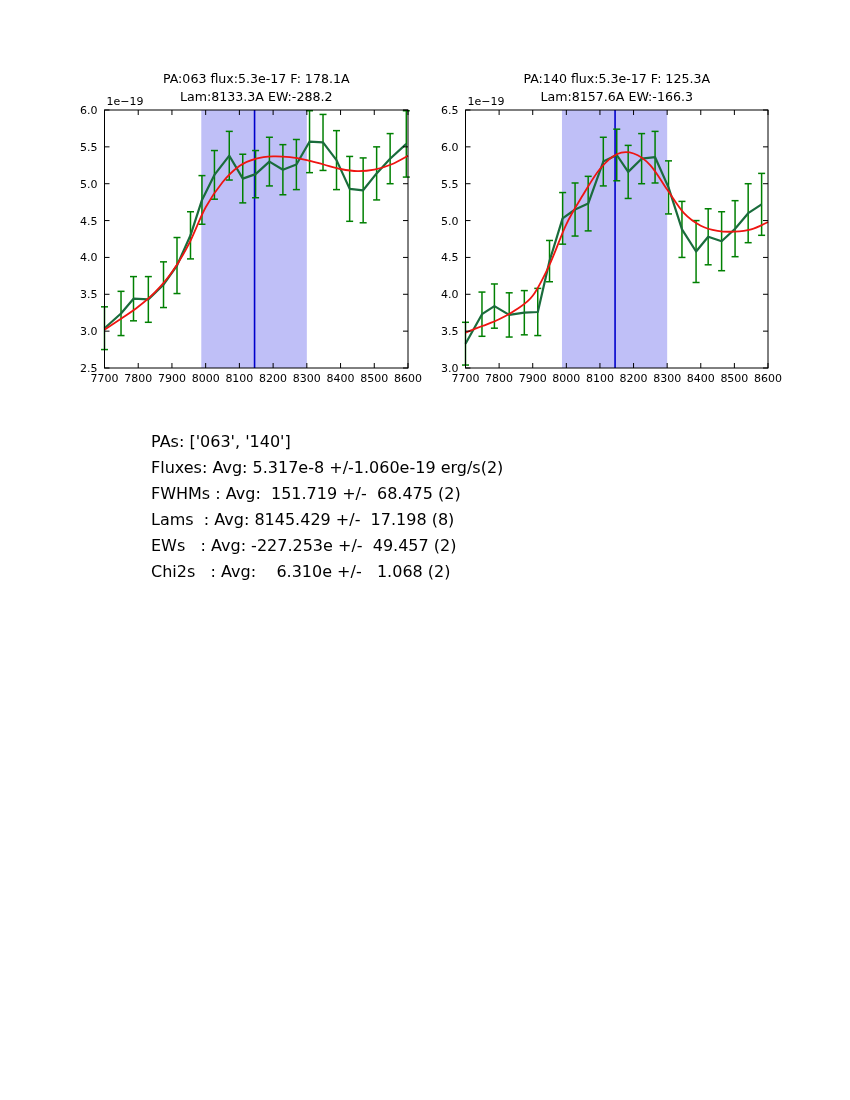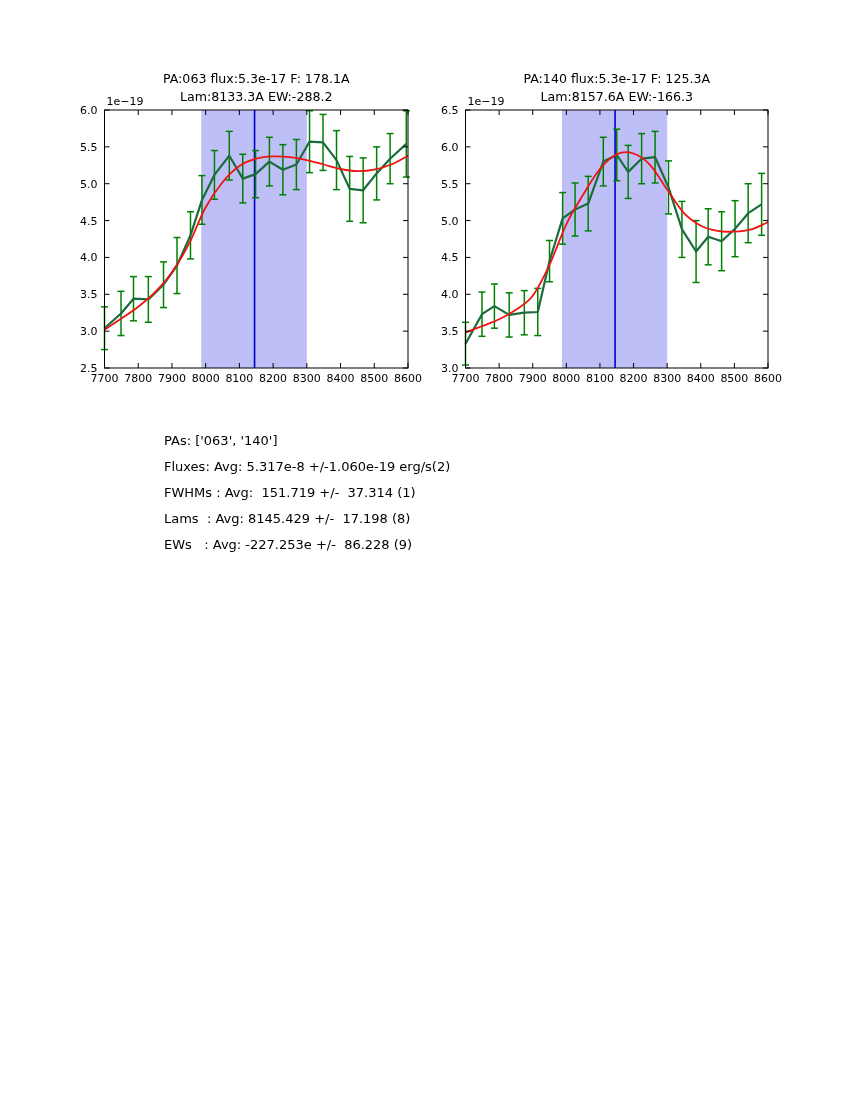--- a/index.html
+++ b/index.html
@@ -19,9 +19,9 @@
   }
   .stats {
     position: absolute;
-    left: 164px;
+    left: 151px;
     top: 434px;
-    font-size: 13px;
+    font-size: 16px;
     color: #000000;
     line-height: 1;
   }

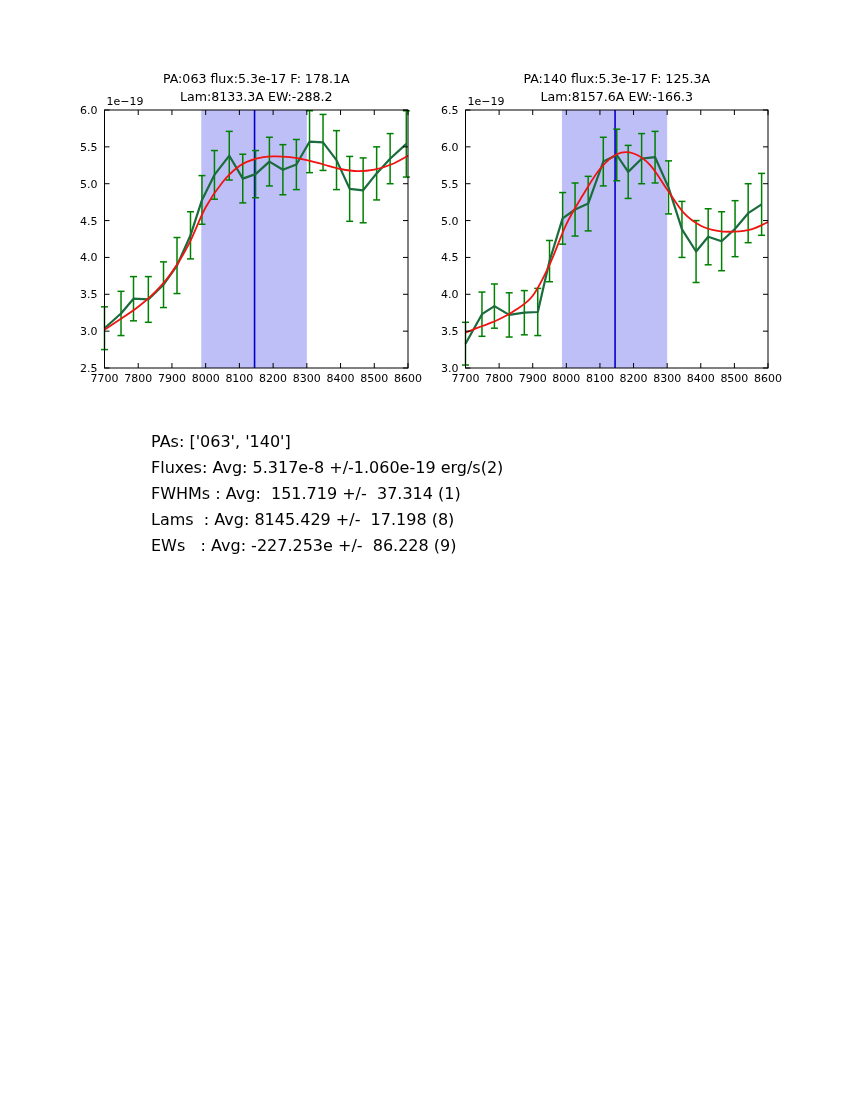--- a/index.html
+++ b/index.html
@@ -318,7 +318,7 @@
   <div class="stats">
     <div class="stat-line">PAs: ['063', '140']</div>
     <div class="stat-line">Fluxes: Avg: 5.317e-8 +/-1.060e-19 erg/s(2)</div>
-    <div class="stat-line">FWHMs : Avg:  151.719 +/-  37.314 (1)</div>
+    <div class="stat-line">FWHMs : Avg:  151.719 +/-  68.475 (2)</div>
     <div class="stat-line">Lams  : Avg: 8145.429 +/-  17.198 (8)</div>
     <div class="stat-line">EWs   : Avg: -227.253e +/-  86.228 (9)</div>
   </div>

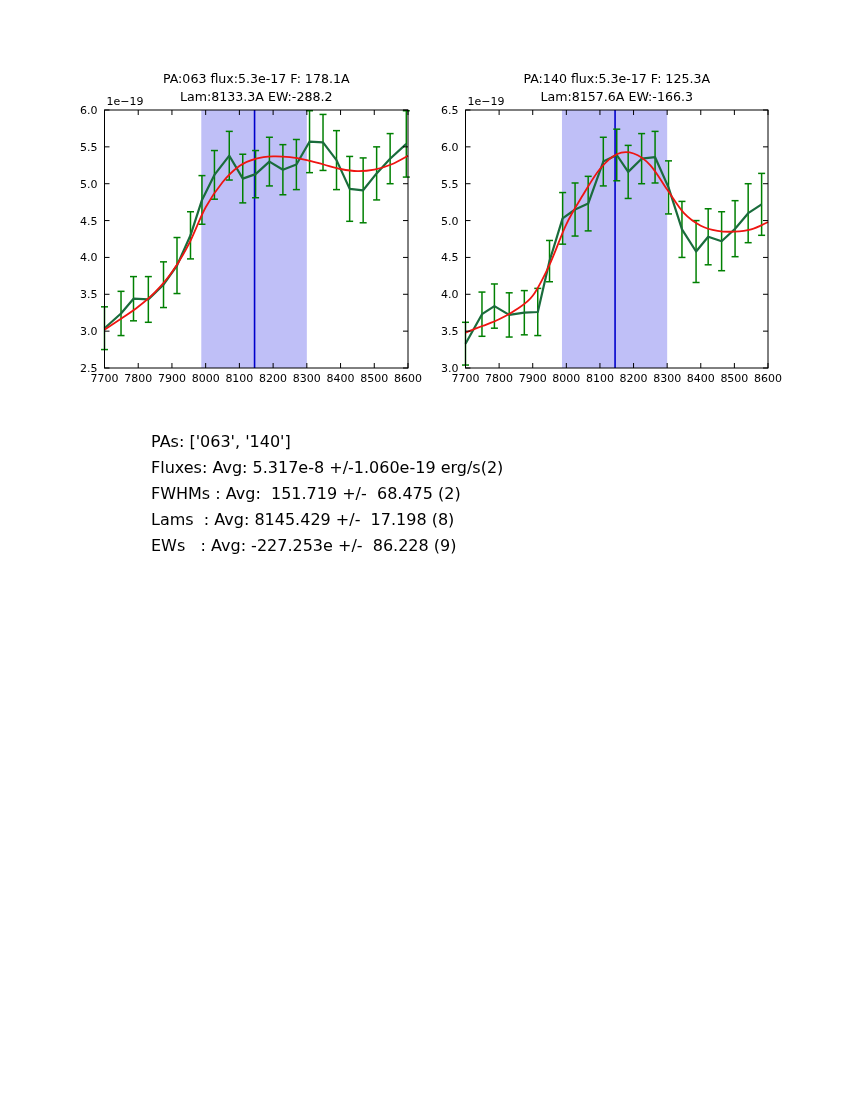--- a/index.html
+++ b/index.html
@@ -320,7 +320,7 @@
     <div class="stat-line">Fluxes: Avg: 5.317e-8 +/-1.060e-19 erg/s(2)</div>
     <div class="stat-line">FWHMs : Avg:  151.719 +/-  68.475 (2)</div>
     <div class="stat-line">Lams  : Avg: 8145.429 +/-  17.198 (8)</div>
-    <div class="stat-line">EWs   : Avg: -227.253e +/-  86.228 (9)</div>
+    <div class="stat-line">EWs   : Avg: -227.253e +/-  49.457 (2)</div>
   </div>
 </div>
 

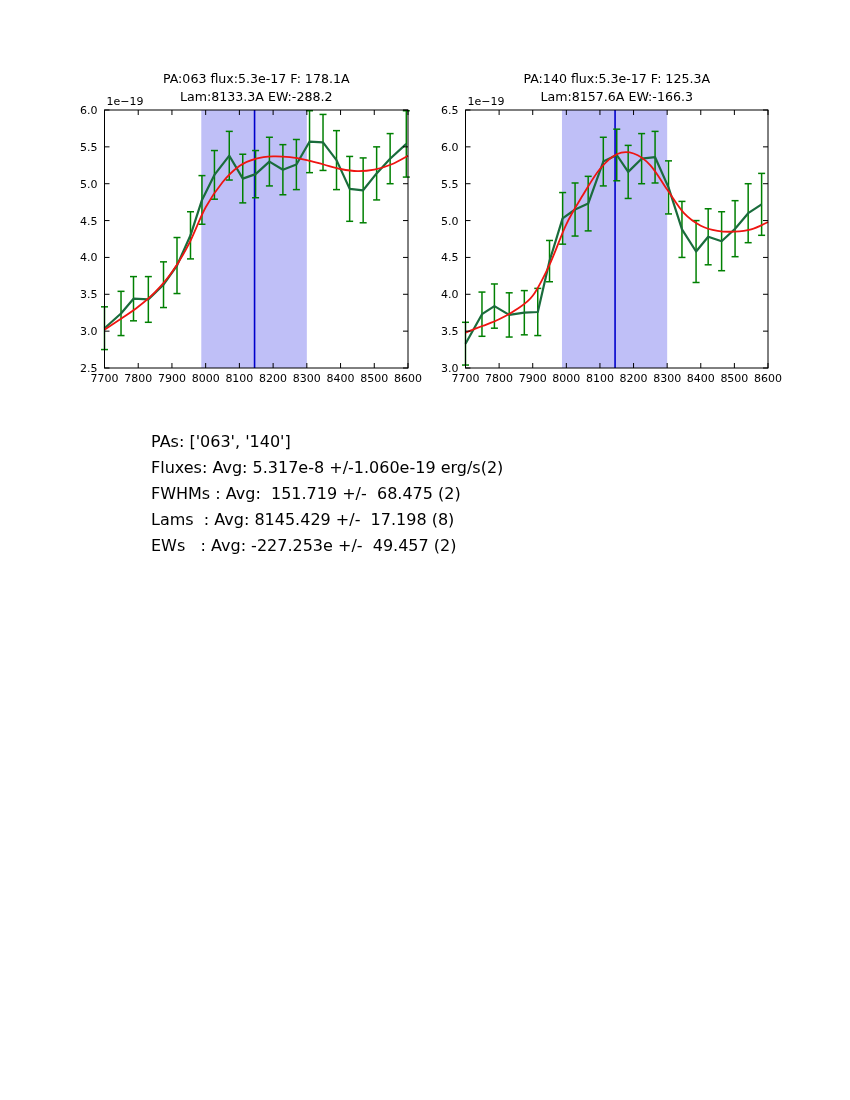--- a/index.html
+++ b/index.html
@@ -321,6 +321,7 @@
     <div class="stat-line">FWHMs : Avg:  151.719 +/-  68.475 (2)</div>
     <div class="stat-line">Lams  : Avg: 8145.429 +/-  17.198 (8)</div>
     <div class="stat-line">EWs   : Avg: -227.253e +/-  49.457 (2)</div>
+    <div class="stat-line">Chi2s   : Avg:    6.310e +/-   1.068 (2)</div>
   </div>
 </div>
 

